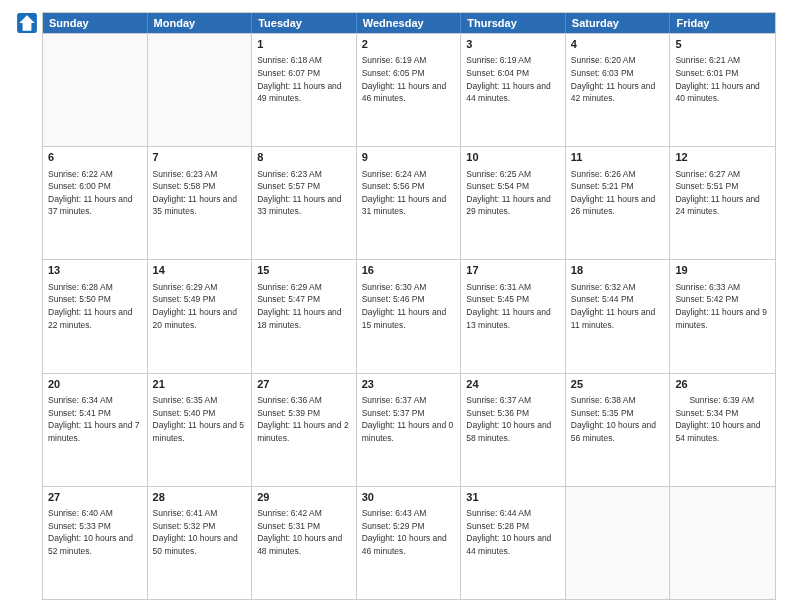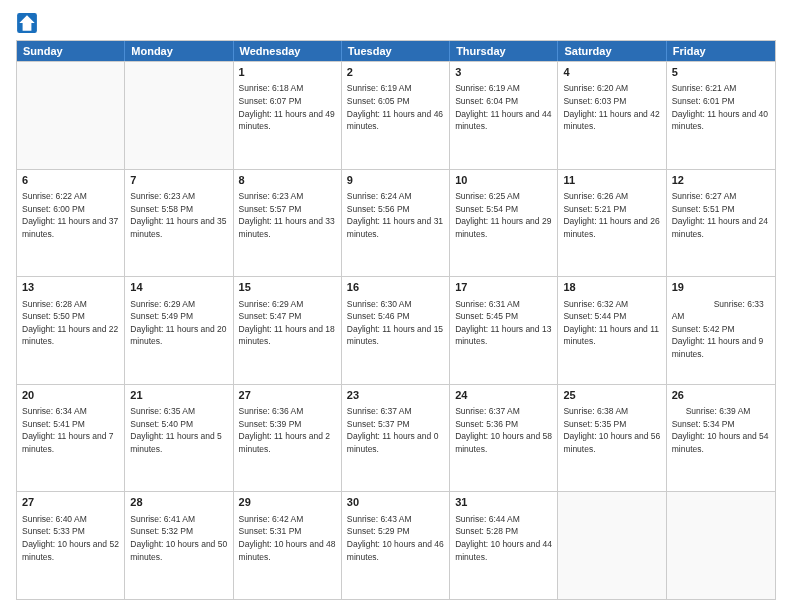--- a/index.html
+++ b/index.html
@@ -15,7 +15,6 @@
       height: 612px;
       padding: 12px 16px;
       display: flex;
-      flex-direction: column;
     }
     .header {
       display: flex;

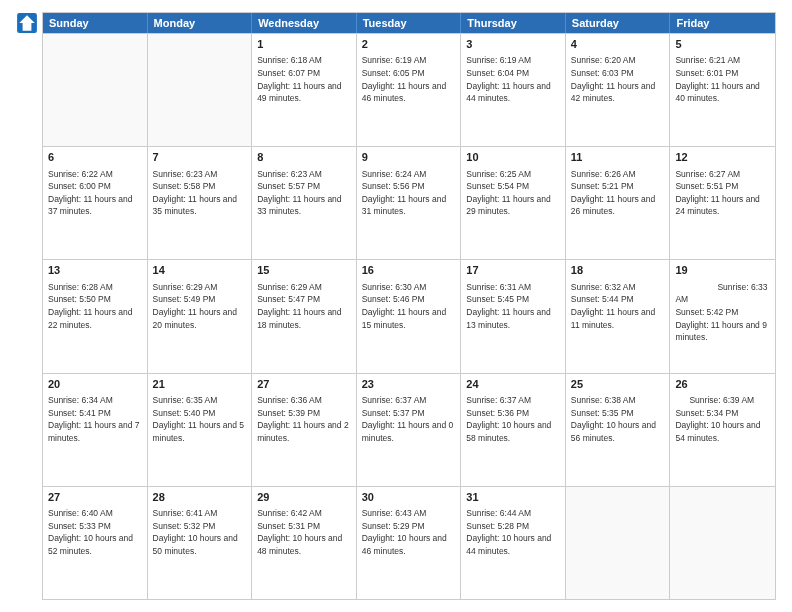--- a/index.html
+++ b/index.html
@@ -129,8 +129,8 @@
     <div class="cal-header-row">
     <div class="cal-header-cell">Sunday</div>
         <div class="cal-header-cell">Monday</div>
+        <div class="cal-header-cell">Tuesday</div>
         <div class="cal-header-cell">Wednesday</div>
-        <div class="cal-header-cell">Tuesday</div>
         <div class="cal-header-cell">Thursday</div>
         <div class="cal-header-cell">Saturday</div>
         <div class="cal-header-cell">Friday</div>

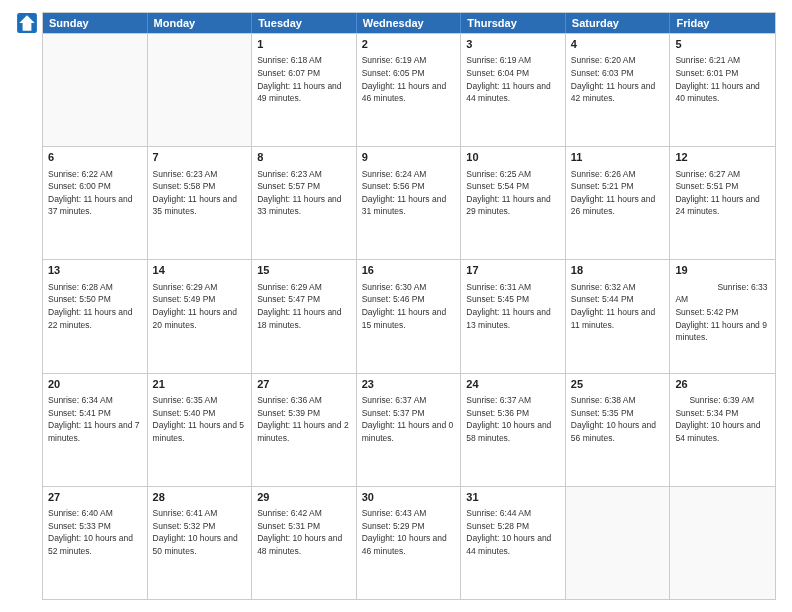--- a/index.html
+++ b/index.html
@@ -197,7 +197,7 @@
           <div class="cal-cell"><span class="day-num">18</span><span class="cell-text" style="white-space: pre-line;">Sunrise: 6:32 AM
 Sunset: 5:44 PM
 Daylight: 11 hours and 11 minutes.</span></div>
-          <div class="cal-cell"><span class="day-num">19</span><span class="cell-text" style="white-space: pre-line; margin-left: 42px;">Sunrise: 6:33 AM
+          <div class="cal-cell"><span class="day-num">19</span><span class="cell-text" style="white-space: pre-line;">Sunrise: 6:33 AM
 Sunset: 5:42 PM
 Daylight: 11 hours and 9 minutes.</span></div>
         </div>

